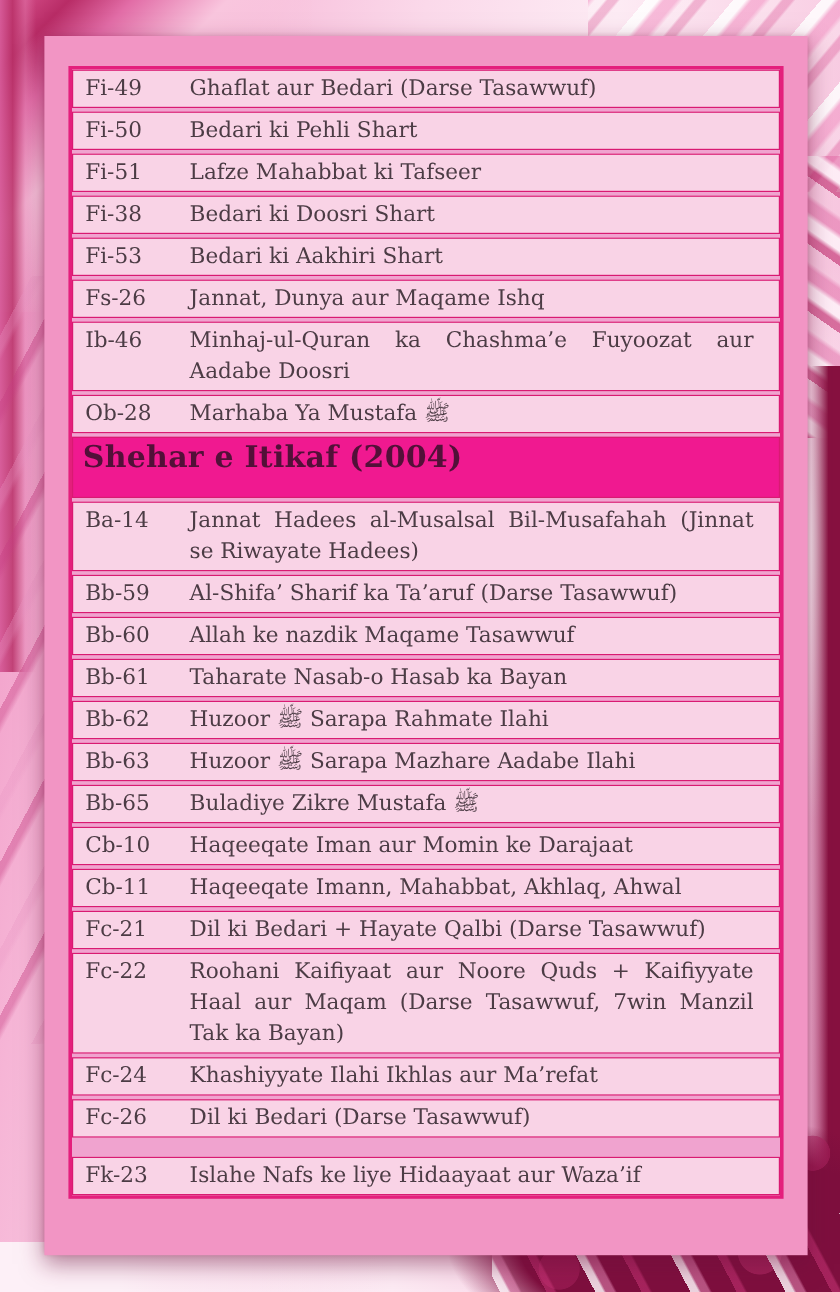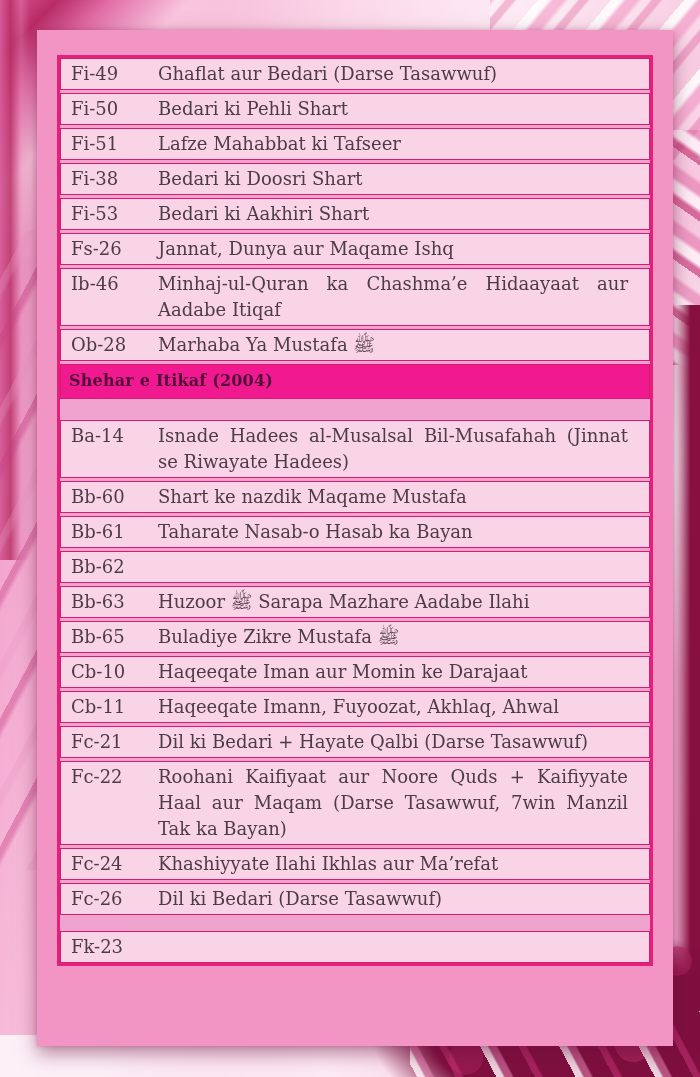--- a/index.html
+++ b/index.html
@@ -142,7 +142,7 @@
         </div>
         <div class="row">
           <div class="code">Ib-46</div>
-          <div class="title">Minhaj-ul-Quran ka Chashma’e Hidaayaat aur Aadabe Itiqaf</div>
+          <div class="title">Minhaj-ul-Quran ka Chashma’e Fuyoozat aur Aadabe Doosri</div>
         </div>
         <div class="row">
           <div class="code">Ob-28</div>

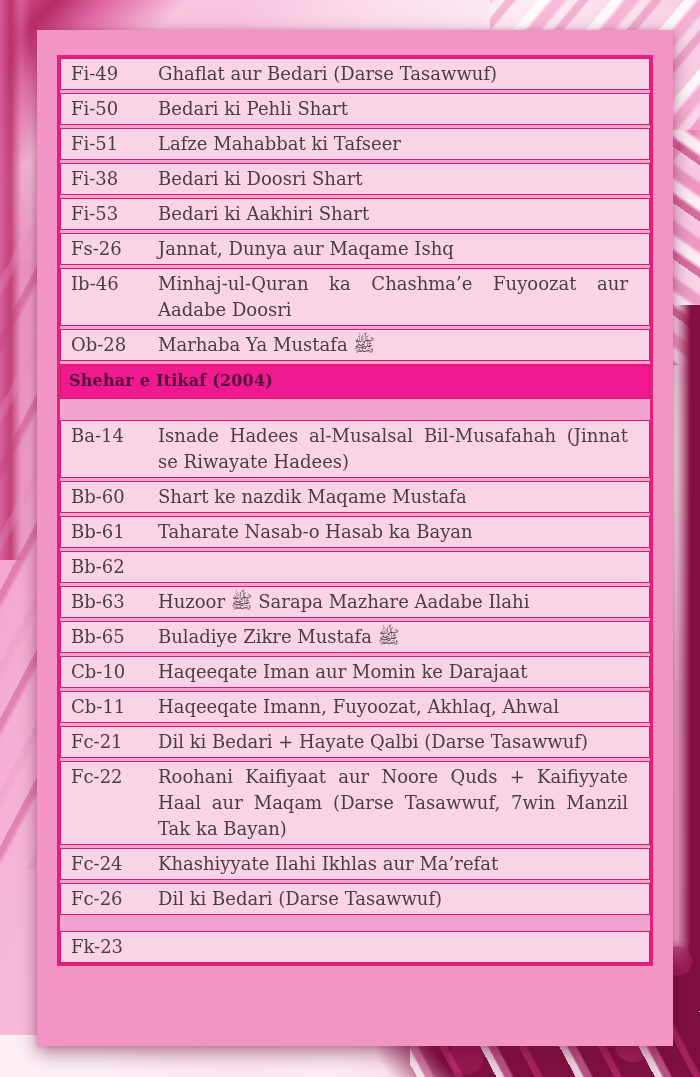--- a/index.html
+++ b/index.html
@@ -93,10 +93,10 @@
   .section-row{
     background:var(--section-bg);
     border:1.5px solid var(--row-border);
-    margin-bottom:21px;
-    padding:3px 8px 4px 8px;
+    margin-bottom:3px;
+    padding:3px 8px 20px 8px;
     color:var(--section-text);
-    font-weight:bold;font-size:16px;line-height:26px;
+    font-weight:bold;font-size:25px;line-height:26px;
     letter-spacing:0.2px;
   }
 </style>

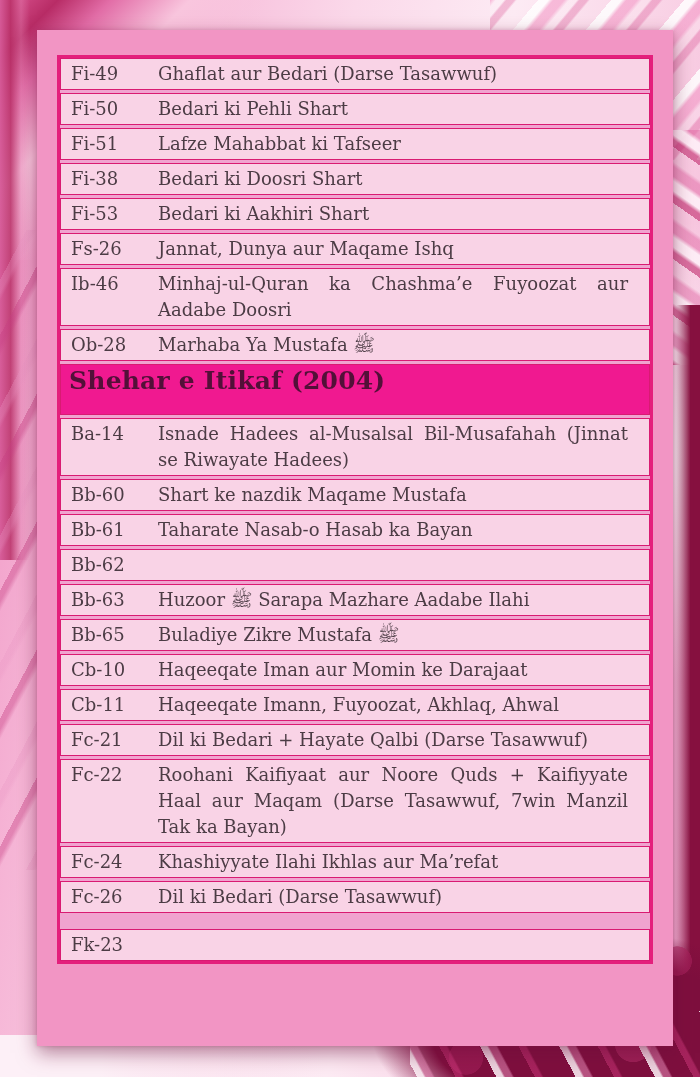--- a/index.html
+++ b/index.html
@@ -151,7 +151,7 @@
         <div class="section-row">Shehar e Itikaf (2004)</div>
         <div class="row">
           <div class="code">Ba-14</div>
-          <div class="title">Isnade Hadees al-Musalsal Bil-Musafahah (Jinnat se Riwayate Hadees)</div>
+          <div class="title">Jannat Hadees al-Musalsal Bil-Musafahah (Jinnat se Riwayate Hadees)</div>
         </div>
         <div class="row">
           <div class="code">Bb-60</div>

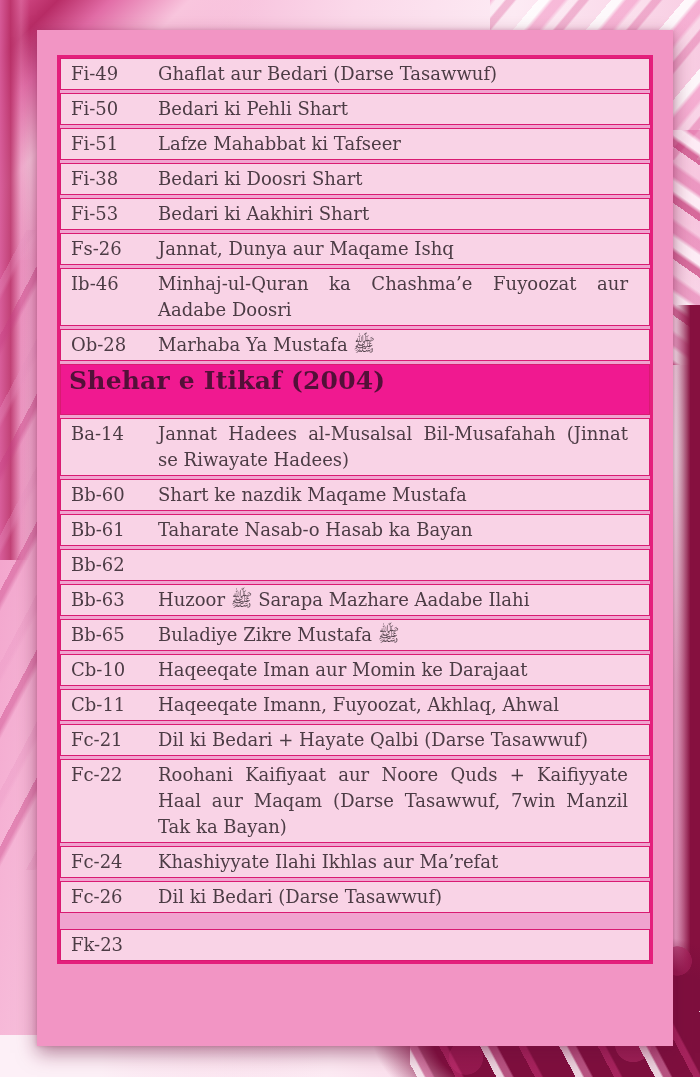--- a/index.html
+++ b/index.html
@@ -154,6 +154,10 @@
           <div class="title">Jannat Hadees al-Musalsal Bil-Musafahah (Jinnat se Riwayate Hadees)</div>
         </div>
         <div class="row">
+          <div class="code">Bb-59</div>
+          <div class="title">Al-Shifa’ Sharif ka Ta’aruf (Darse Tasawwuf)</div>
+        </div>
+        <div class="row">
           <div class="code">Bb-60</div>
           <div class="title">Shart ke nazdik Maqame Mustafa</div>
         </div>

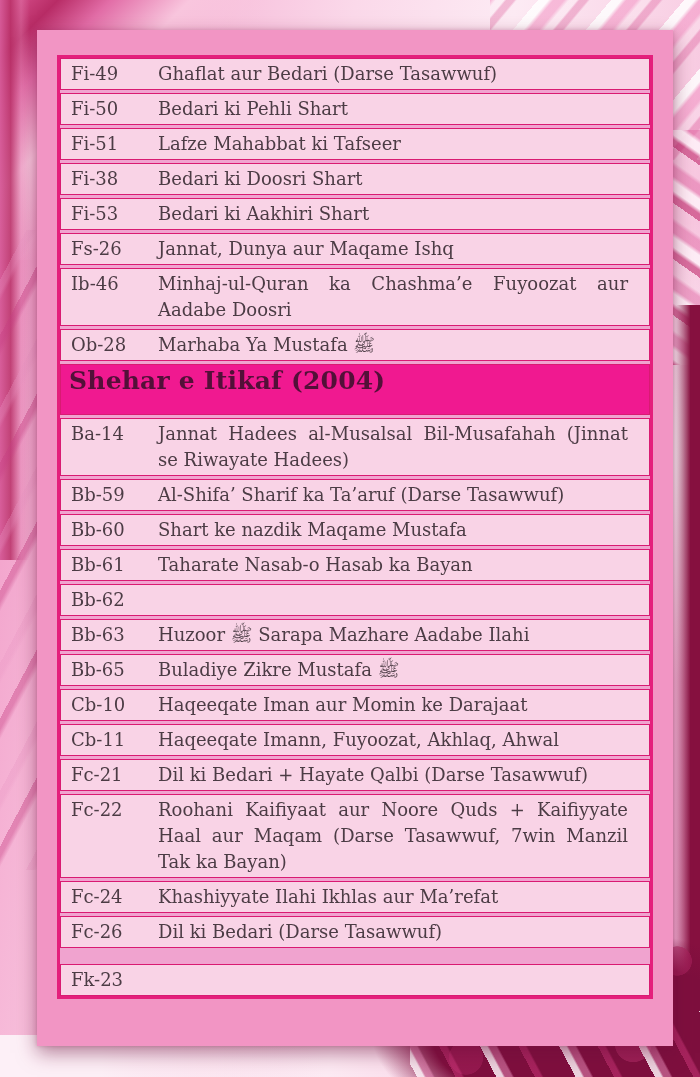--- a/index.html
+++ b/index.html
@@ -159,7 +159,7 @@
         </div>
         <div class="row">
           <div class="code">Bb-60</div>
-          <div class="title">Shart ke nazdik Maqame Mustafa</div>
+          <div class="title">Allah ke nazdik Maqame Tasawwuf</div>
         </div>
         <div class="row">
           <div class="code">Bb-61</div>

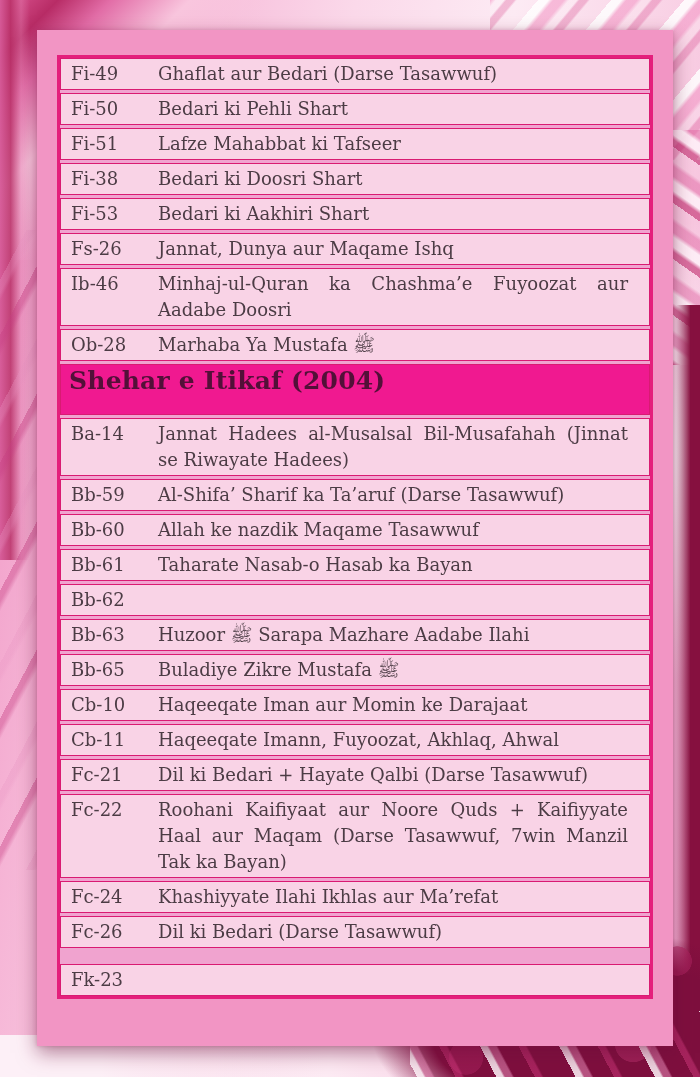--- a/index.html
+++ b/index.html
@@ -167,6 +167,7 @@
         </div>
         <div class="row">
           <div class="code">Bb-62</div>
+          <div class="title">Huzoor ﷺ Sarapa Rahmate Ilahi</div>
         </div>
         <div class="row">
           <div class="code">Bb-63</div>

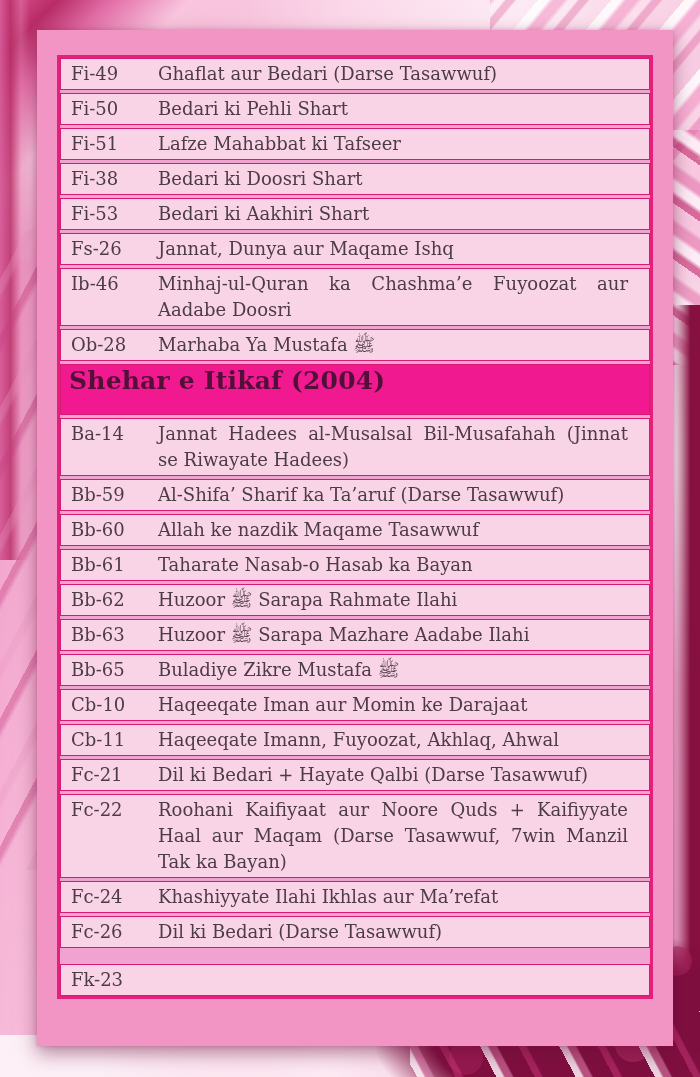--- a/index.html
+++ b/index.html
@@ -183,7 +183,7 @@
         </div>
         <div class="row">
           <div class="code">Cb-11</div>
-          <div class="title">Haqeeqate Imann, Fuyoozat, Akhlaq, Ahwal</div>
+          <div class="title">Haqeeqate Imann, Mahabbat, Akhlaq, Ahwal</div>
         </div>
         <div class="row">
           <div class="code">Fc-21</div>

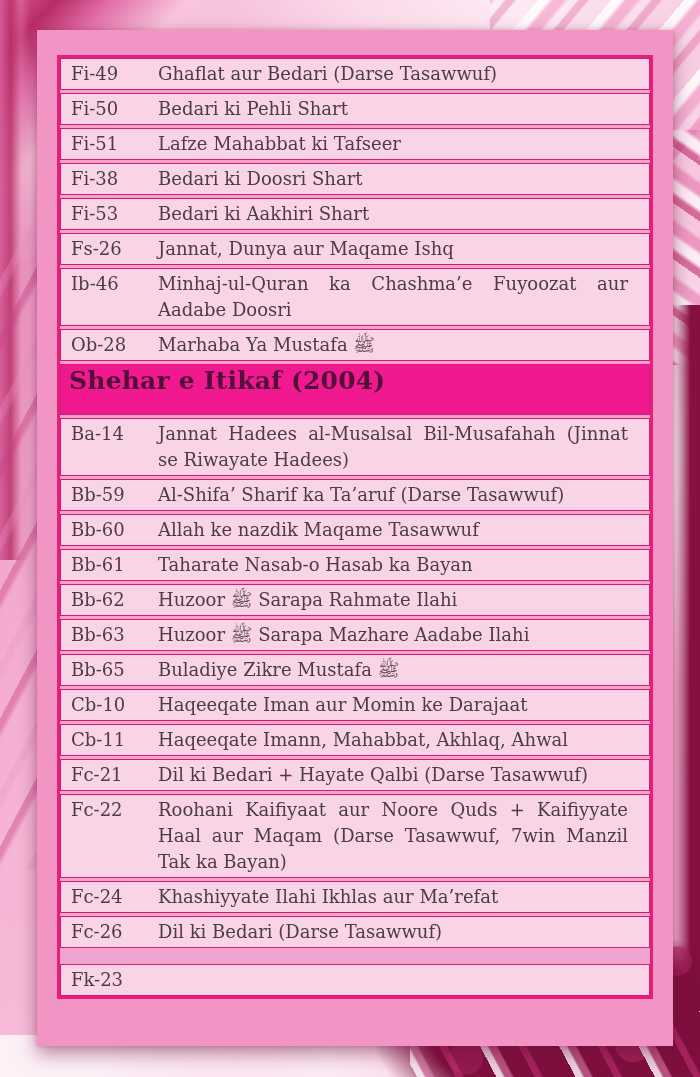--- a/index.html
+++ b/index.html
@@ -203,6 +203,7 @@
         </div>
         <div class="row">
           <div class="code">Fk-23</div>
+          <div class="title">Islahe Nafs ke liye Hidaayaat aur Waza’if</div>
         </div>
       </div>
   </div>

